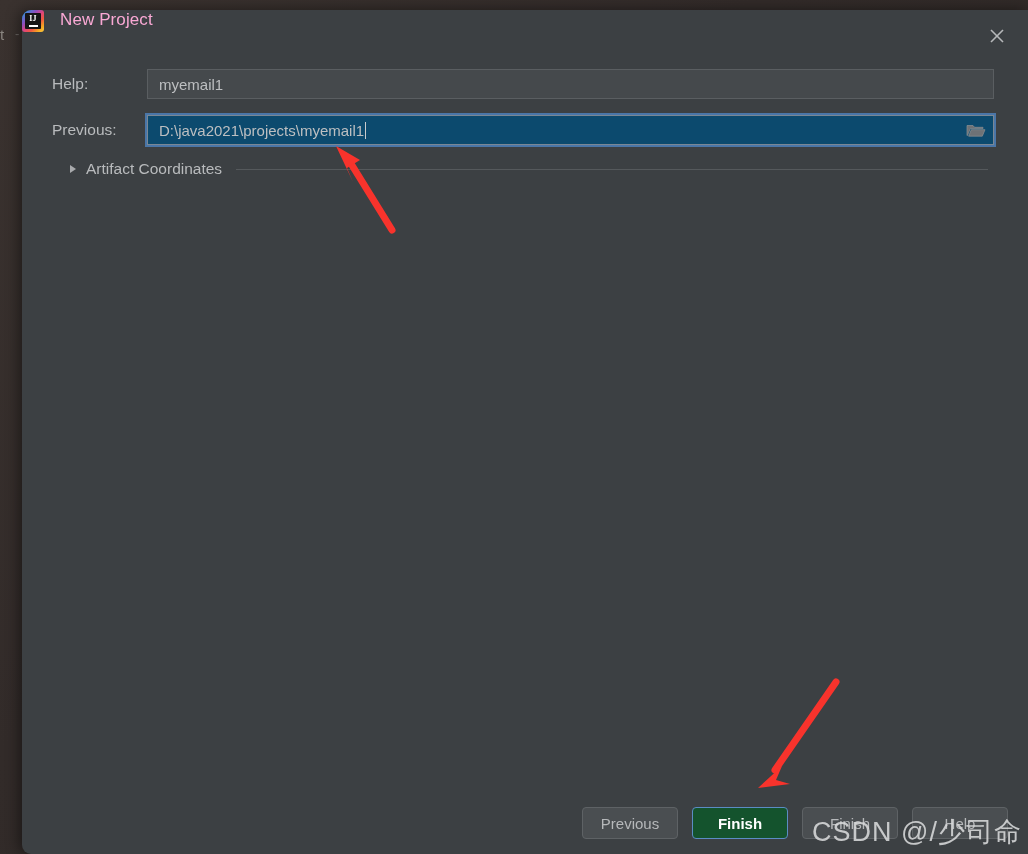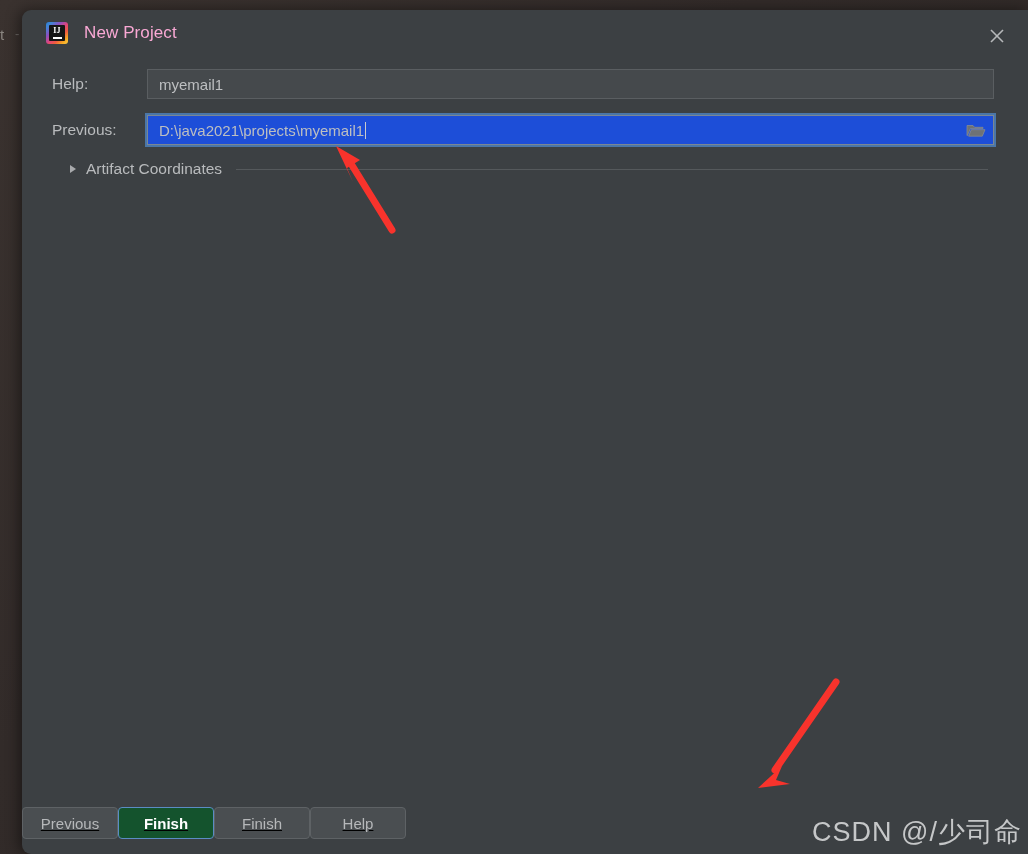--- a/index.html
+++ b/index.html
@@ -49,8 +49,7 @@
     position: relative;
     height: 46px;
     display: flex;
-    align-items: center;
-    padding-left: 24px;
+    padding-left: 0;
   }
   .ij-icon {
     width: 22px; height: 22px;

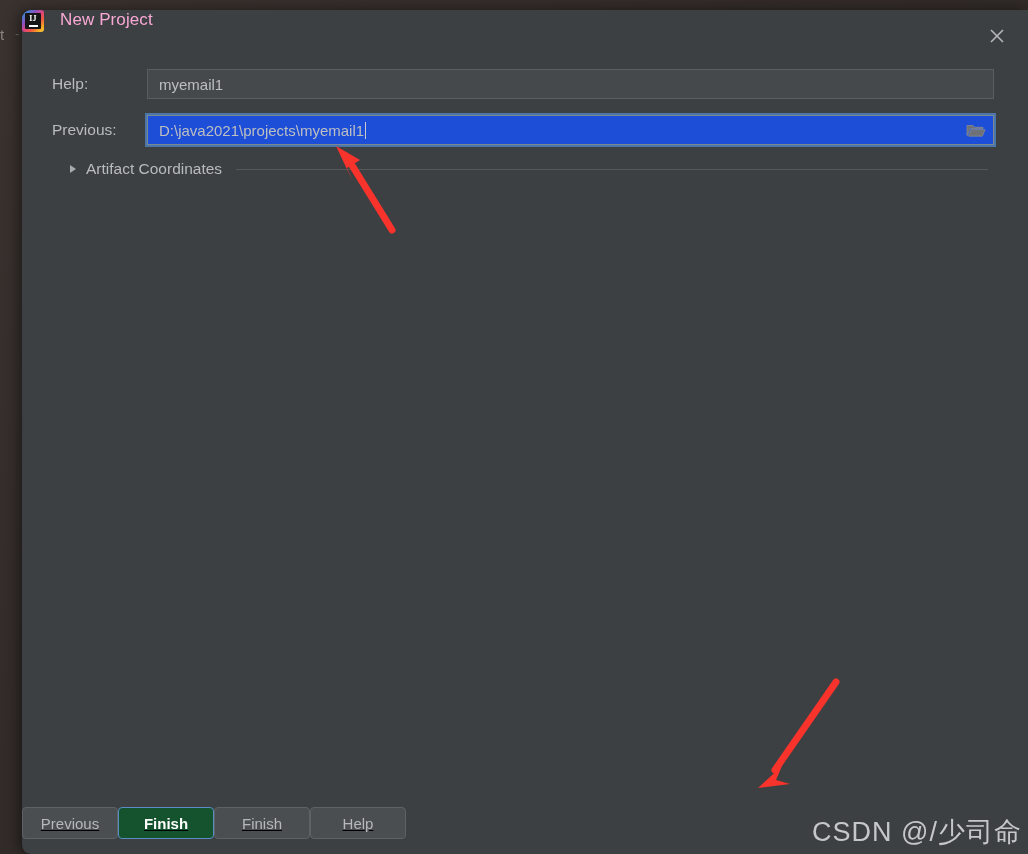--- a/index.html
+++ b/index.html
@@ -130,7 +130,7 @@
     box-sizing: border-box;
   }
   .textfield.focused {
-    background: #1d4ed8;
+    background: #0c4a6e;
     border: 1px solid #6f7border;
     border: 1px solid #7a8794;
     outline: 2px solid #4a76a8;

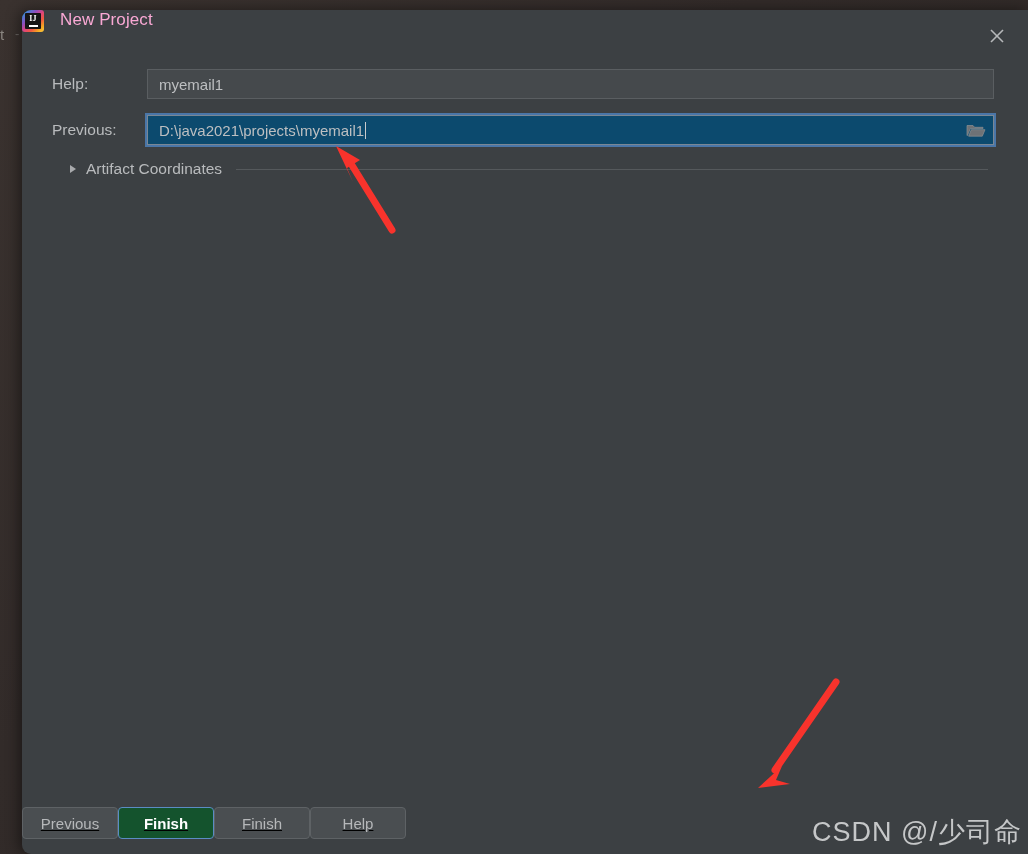--- a/index.html
+++ b/index.html
@@ -195,9 +195,9 @@
     height: 62px;
     display: flex;
     align-items: center;
-    justify-content: flex-start;
+    justify-content: flex-end;
     padding-right: 20px;
-    text-decoration: underline;
+    gap: 14px;
   }
   .btn {
     min-width: 96px;

